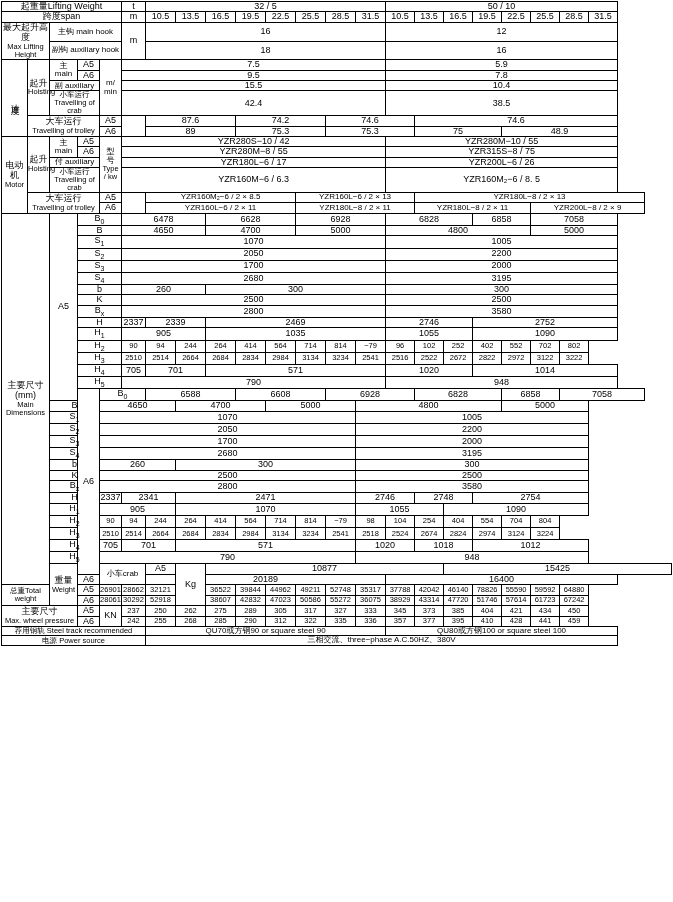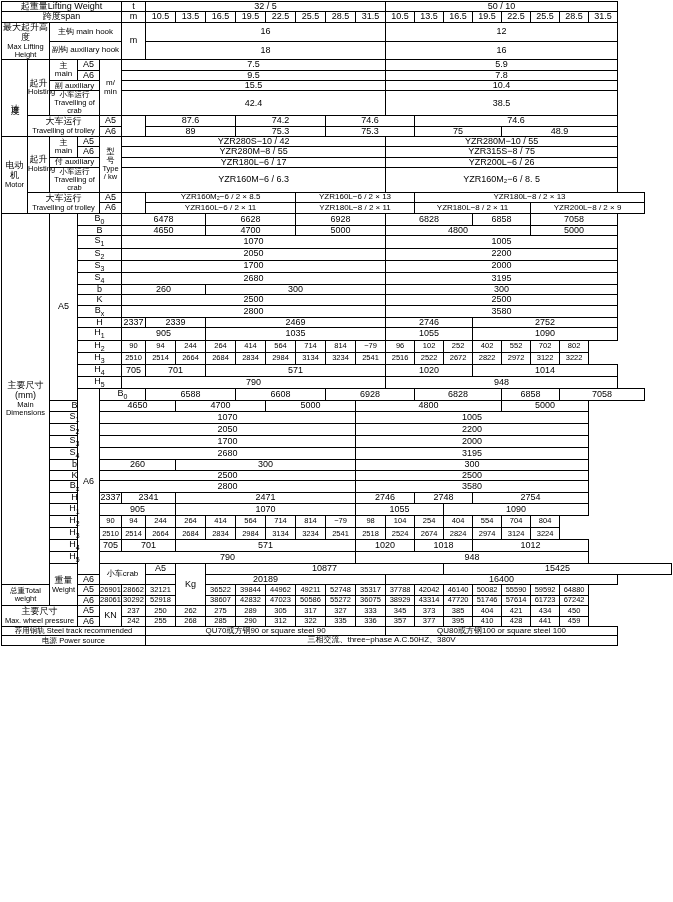--- a/index.html
+++ b/index.html
@@ -473,7 +473,7 @@
   <td class="xs">37788</td>
   <td class="xs">42042</td>
   <td class="xs">46140</td>
-  <td class="xs">50082</td>
+  <td class="xs">78826</td>
   <td class="xs">55590</td>
   <td class="xs">59592</td>
   <td class="xs">64880</td>

